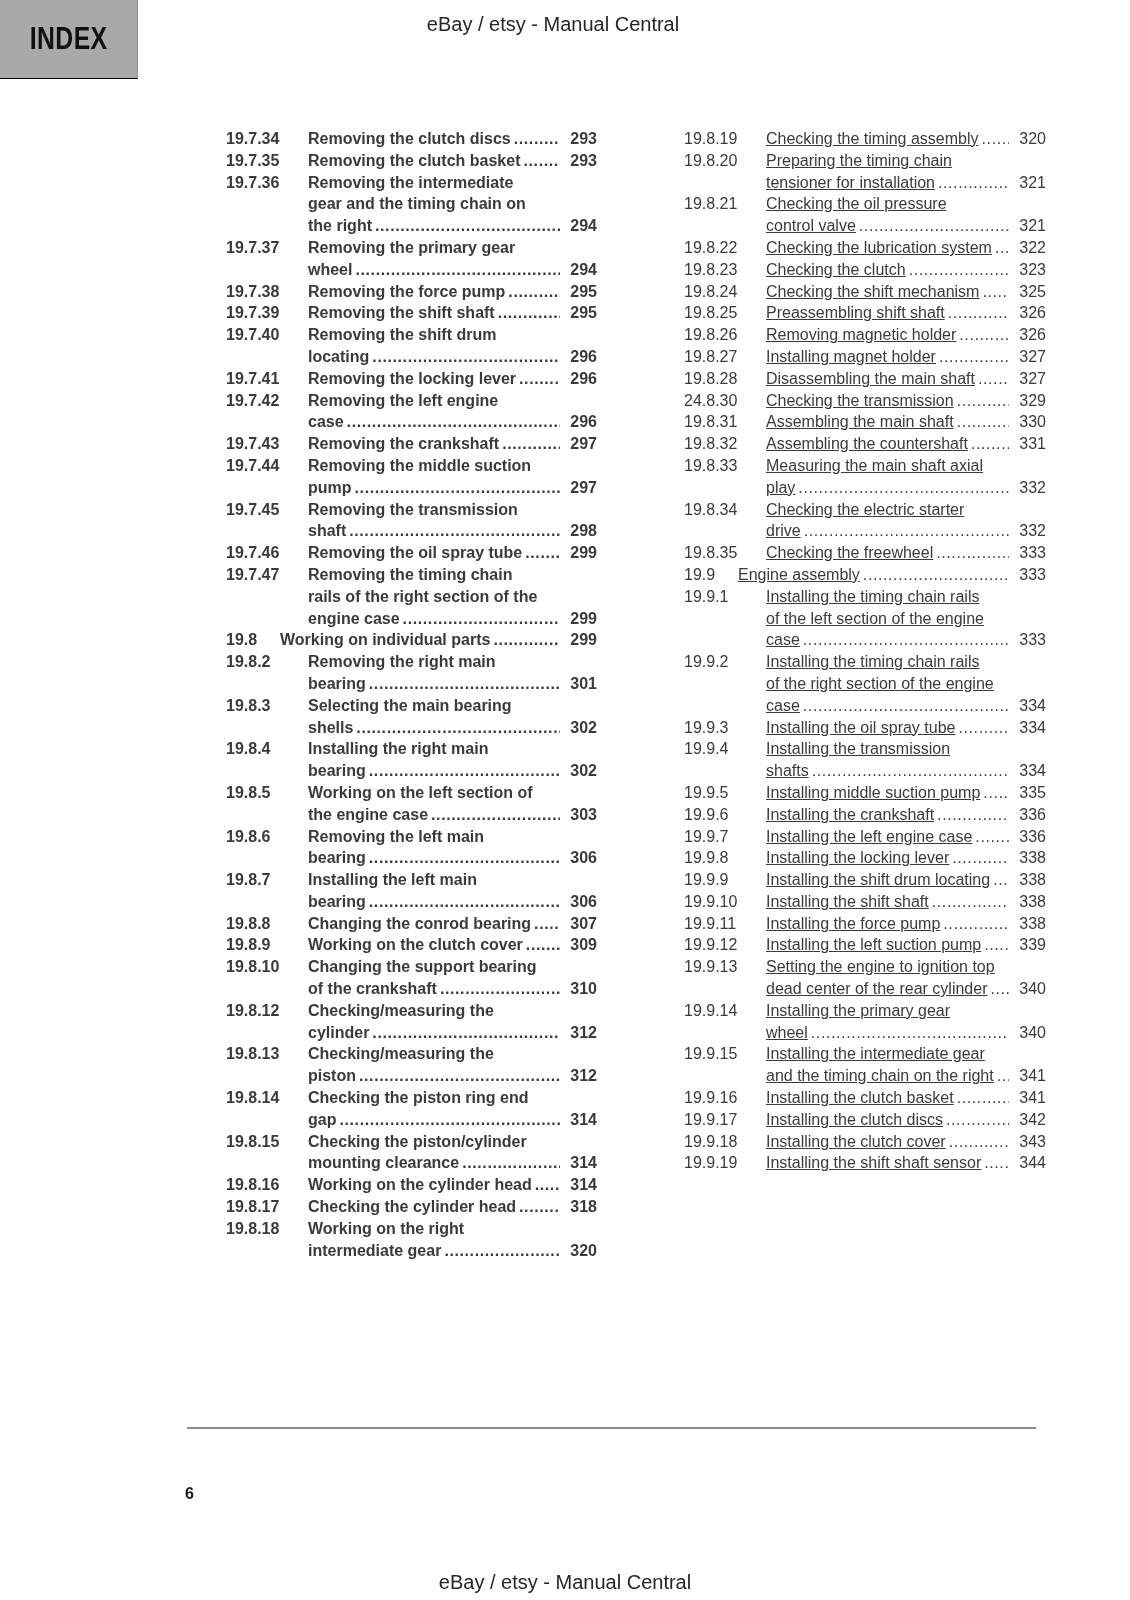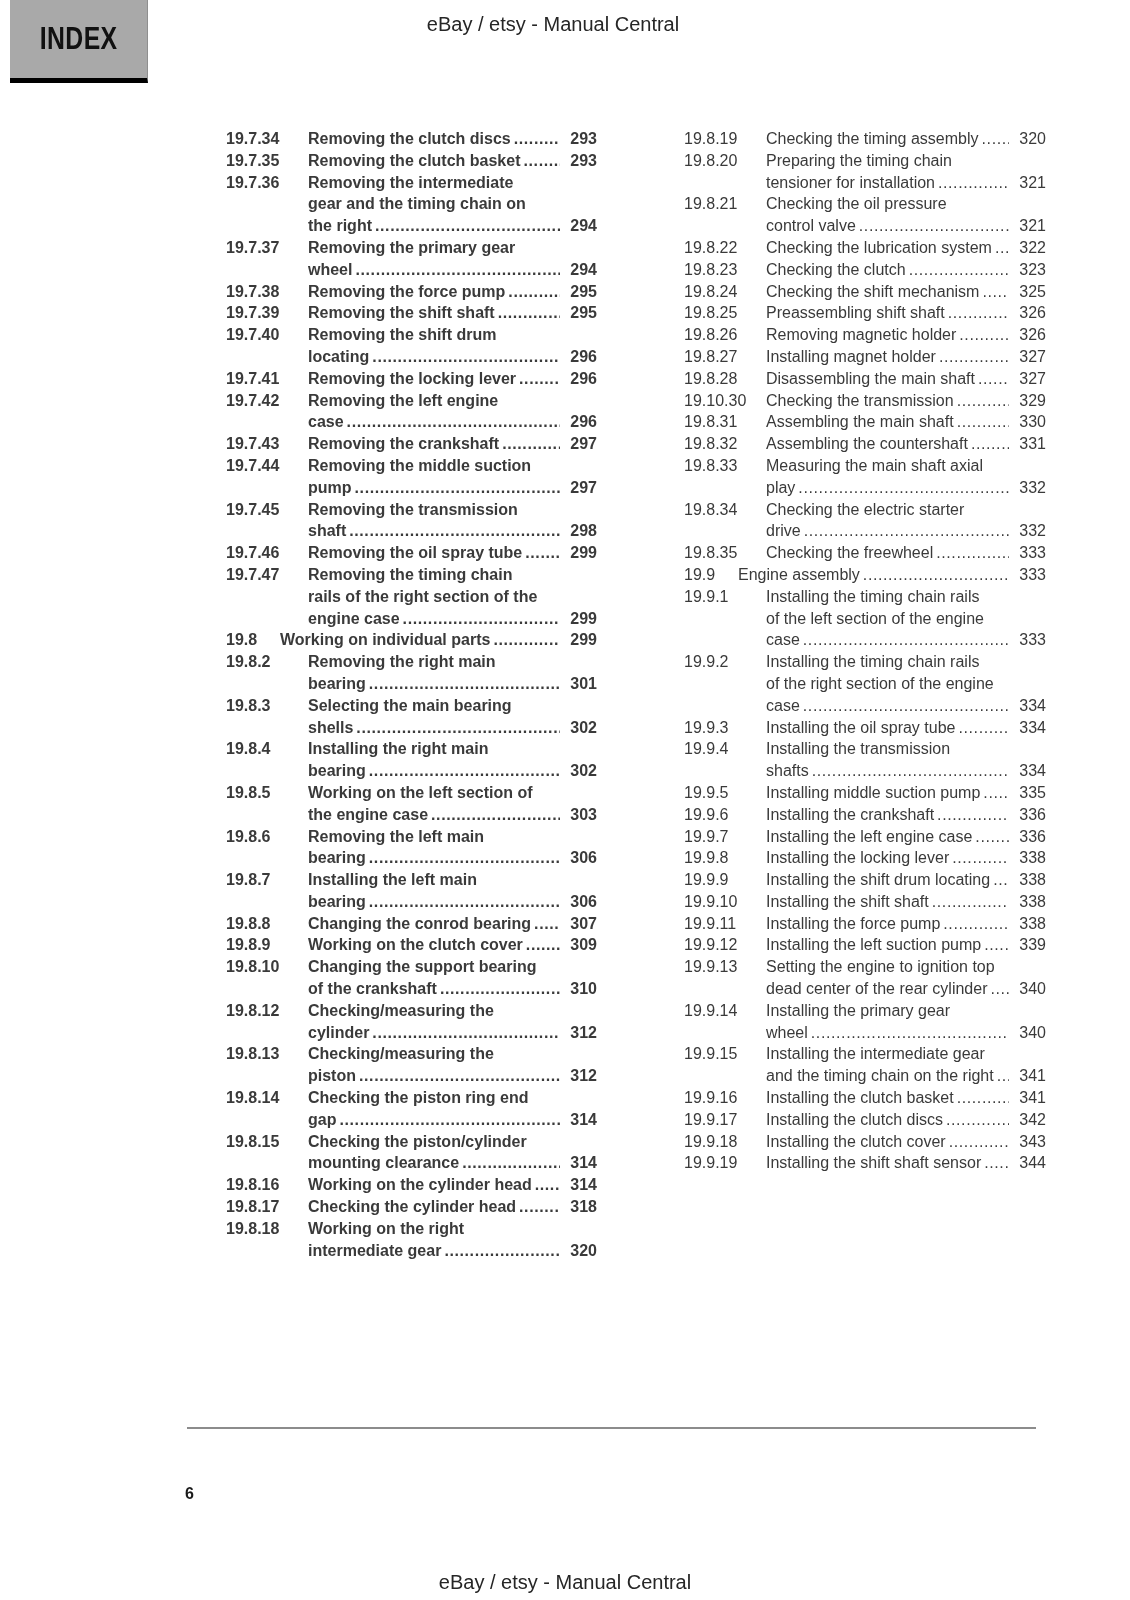--- a/index.html
+++ b/index.html
@@ -14,11 +14,11 @@
 
   
   .index-tab {
-    position: absolute; left: 10px; top: 0;
+    position: absolute; left: 0; top: 0;
     width: 137px; height: 78px;
     background: #a9a9a9;
     border-right: 1px solid #8f8f8f;
-    border-bottom: 5px solid #000000;
+    border-bottom: 1px solid #000000;
     display: flex; align-items: center; justify-content: center;
   }
   .index-tab .tab-label {

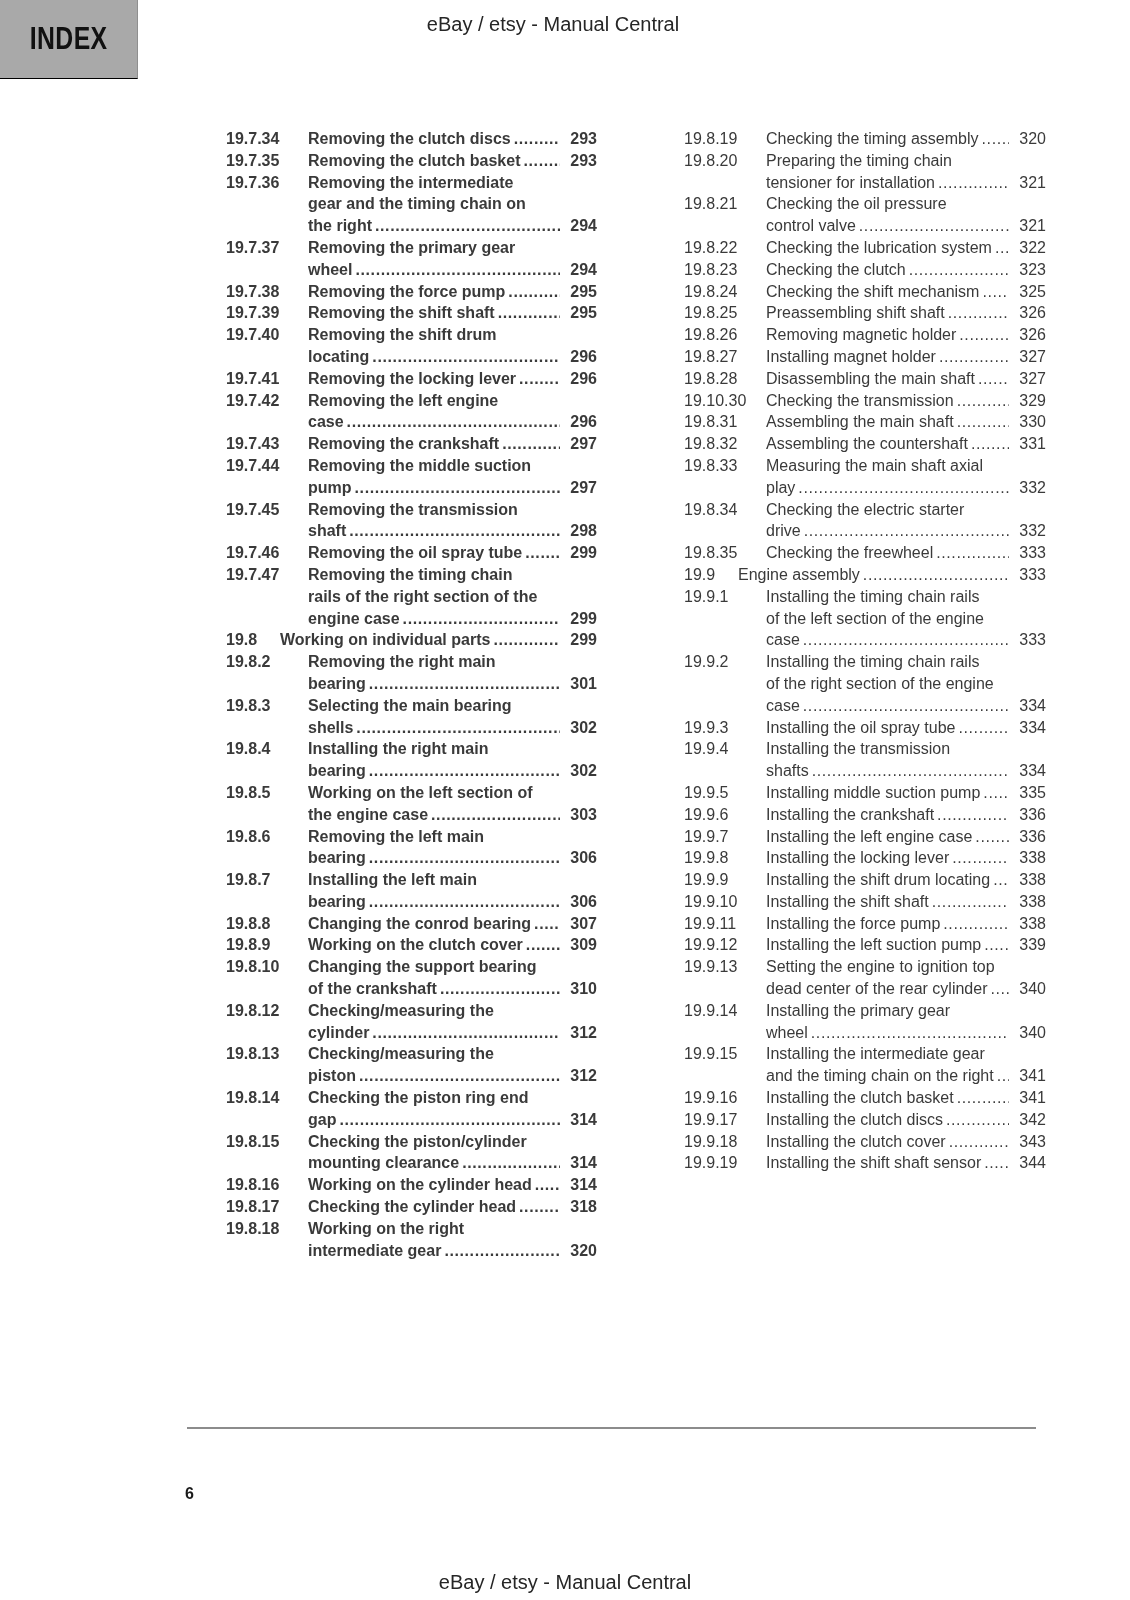--- a/index.html
+++ b/index.html
@@ -52,7 +52,7 @@
     white-space: nowrap;
   }
   #left-col  .entry .body { padding-right: 59px; }
-  #right-col .entry .body { padding-right: 50px; }
+  #right-col .entry .body { padding-right: 50px; text-decoration: underline; }
   .entry .title { display: inline; }
   
   .entry .title::after {

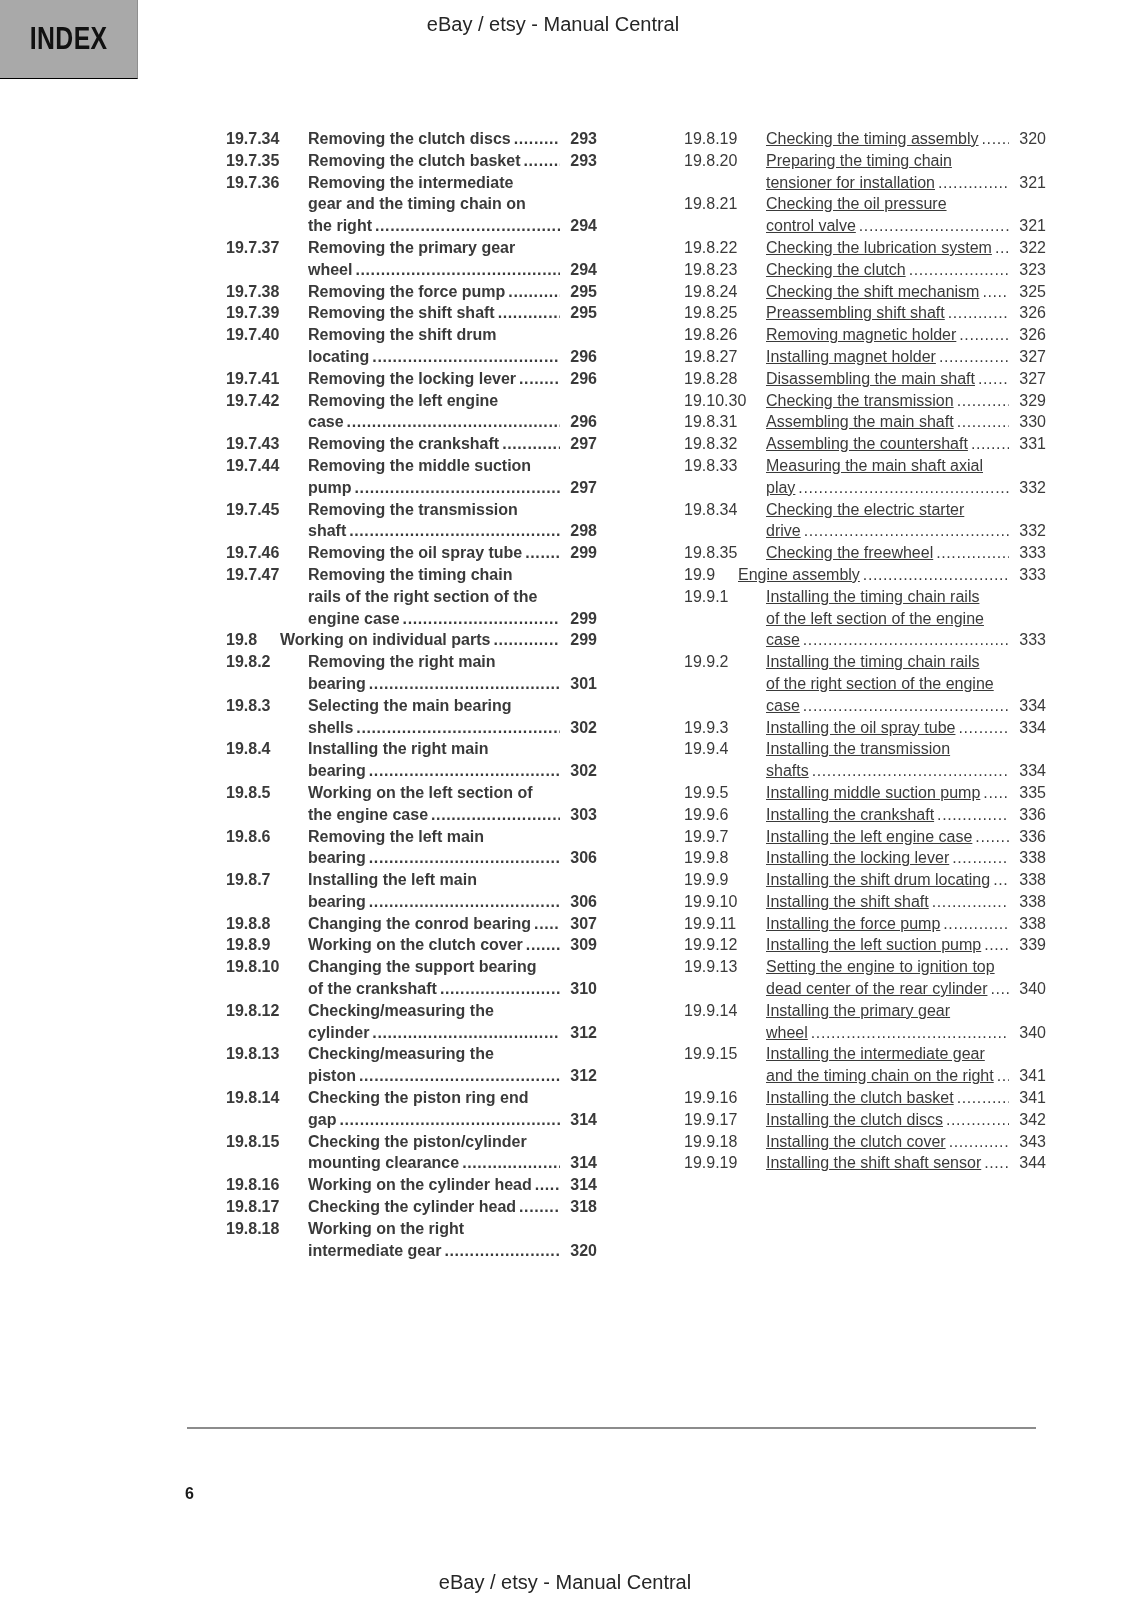--- a/index.html
+++ b/index.html
@@ -400,7 +400,7 @@
     </div>
   </div>
       <div class="entry">
-    <span class="num">19.10.30</span>
+    <span class="num">24.8.30</span>
     <div class="body">
       <span class="title">Checking the transmission</span>
       <span class="page">329</span>

